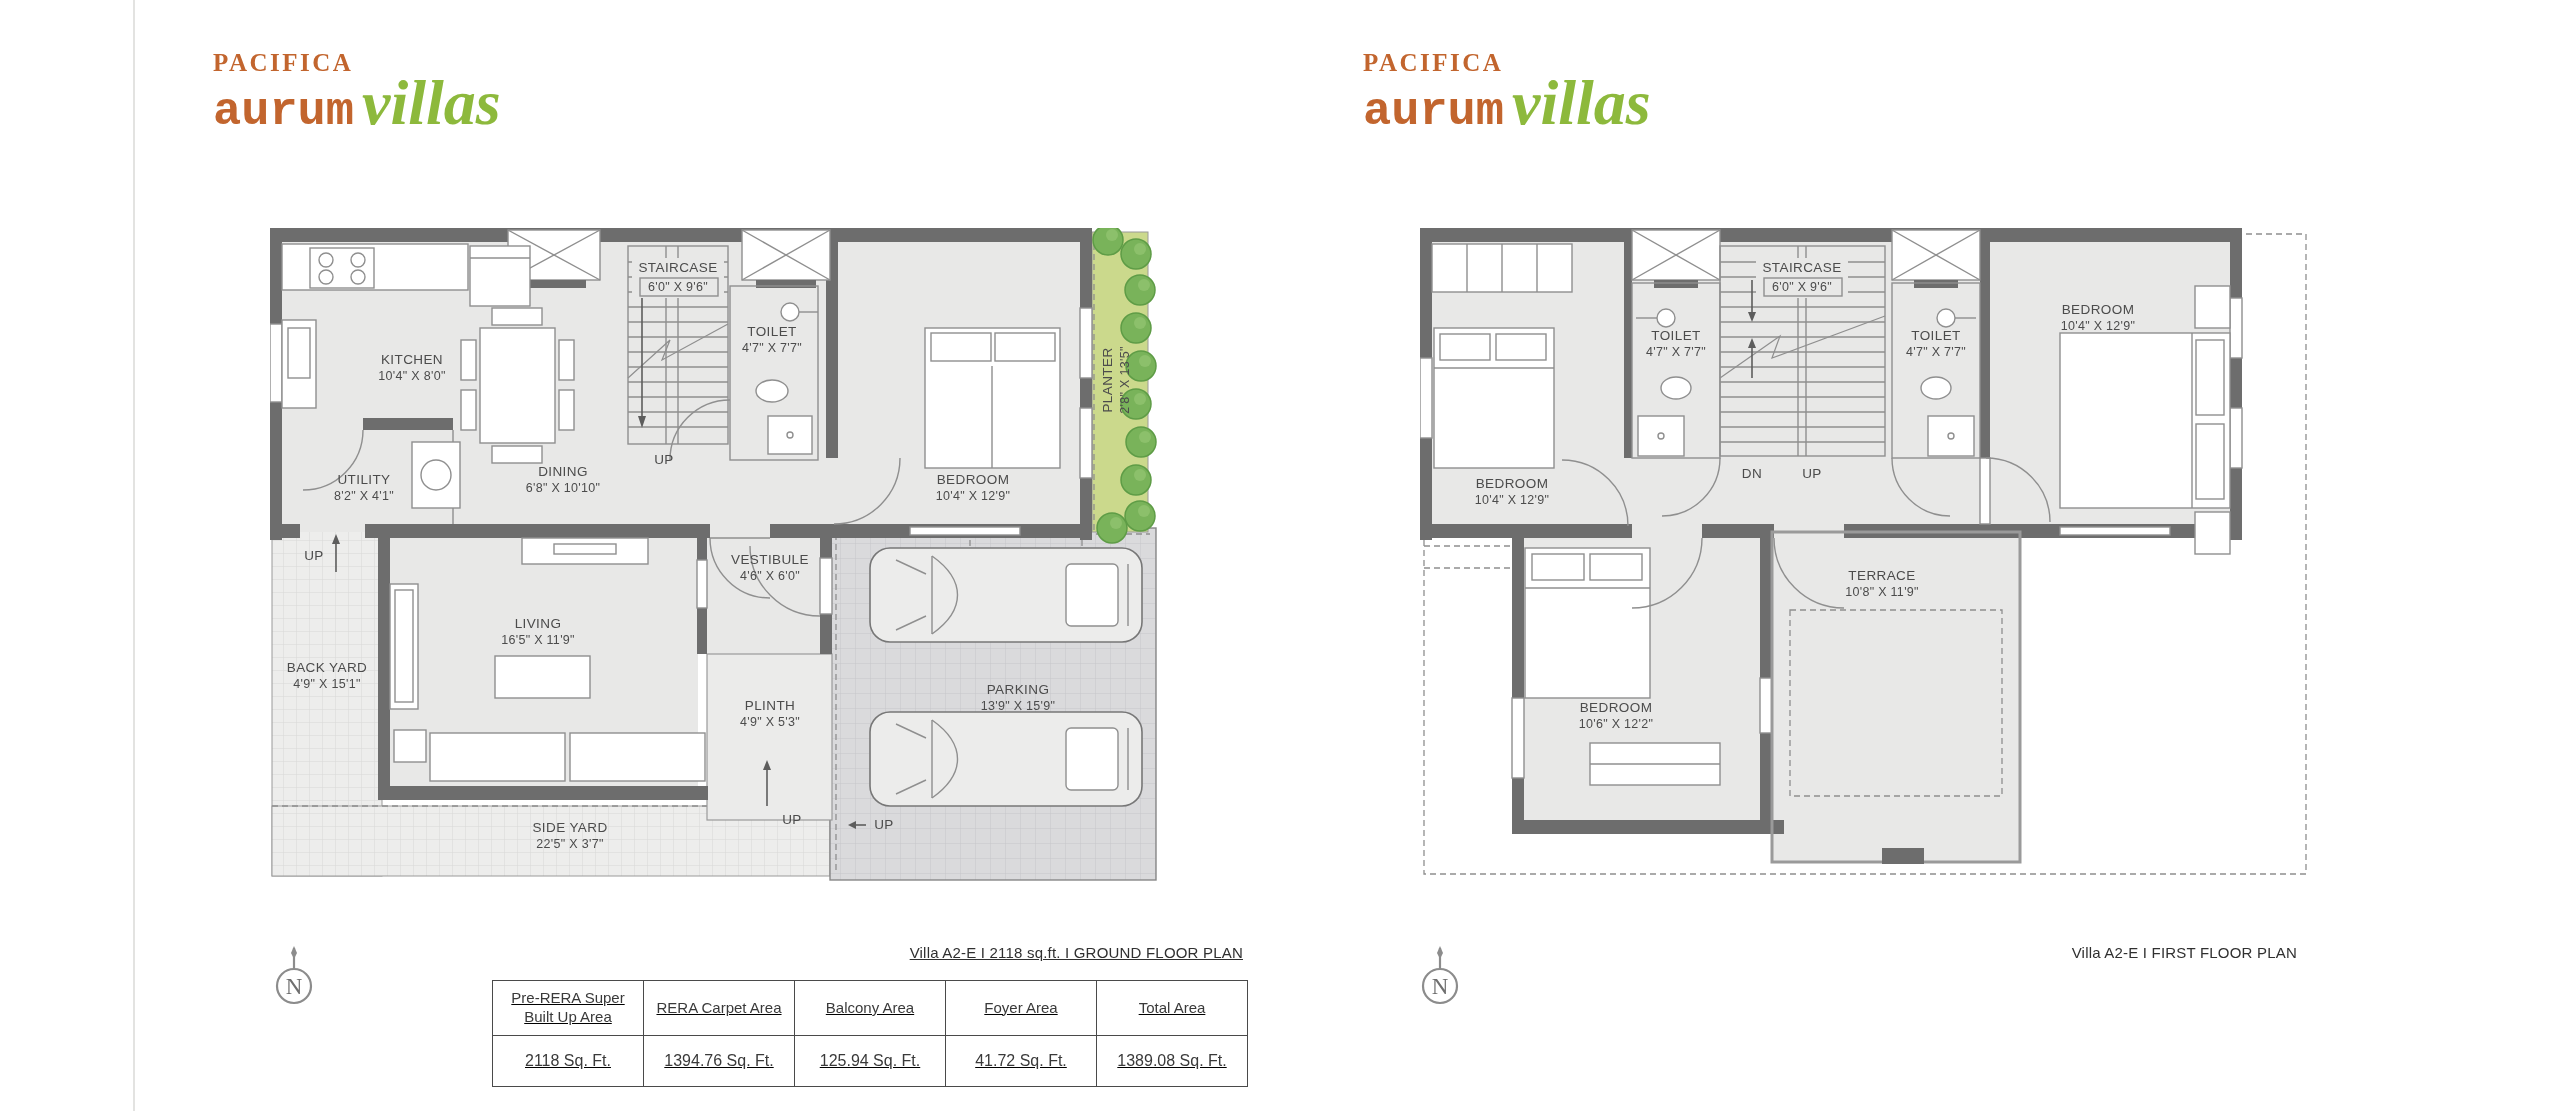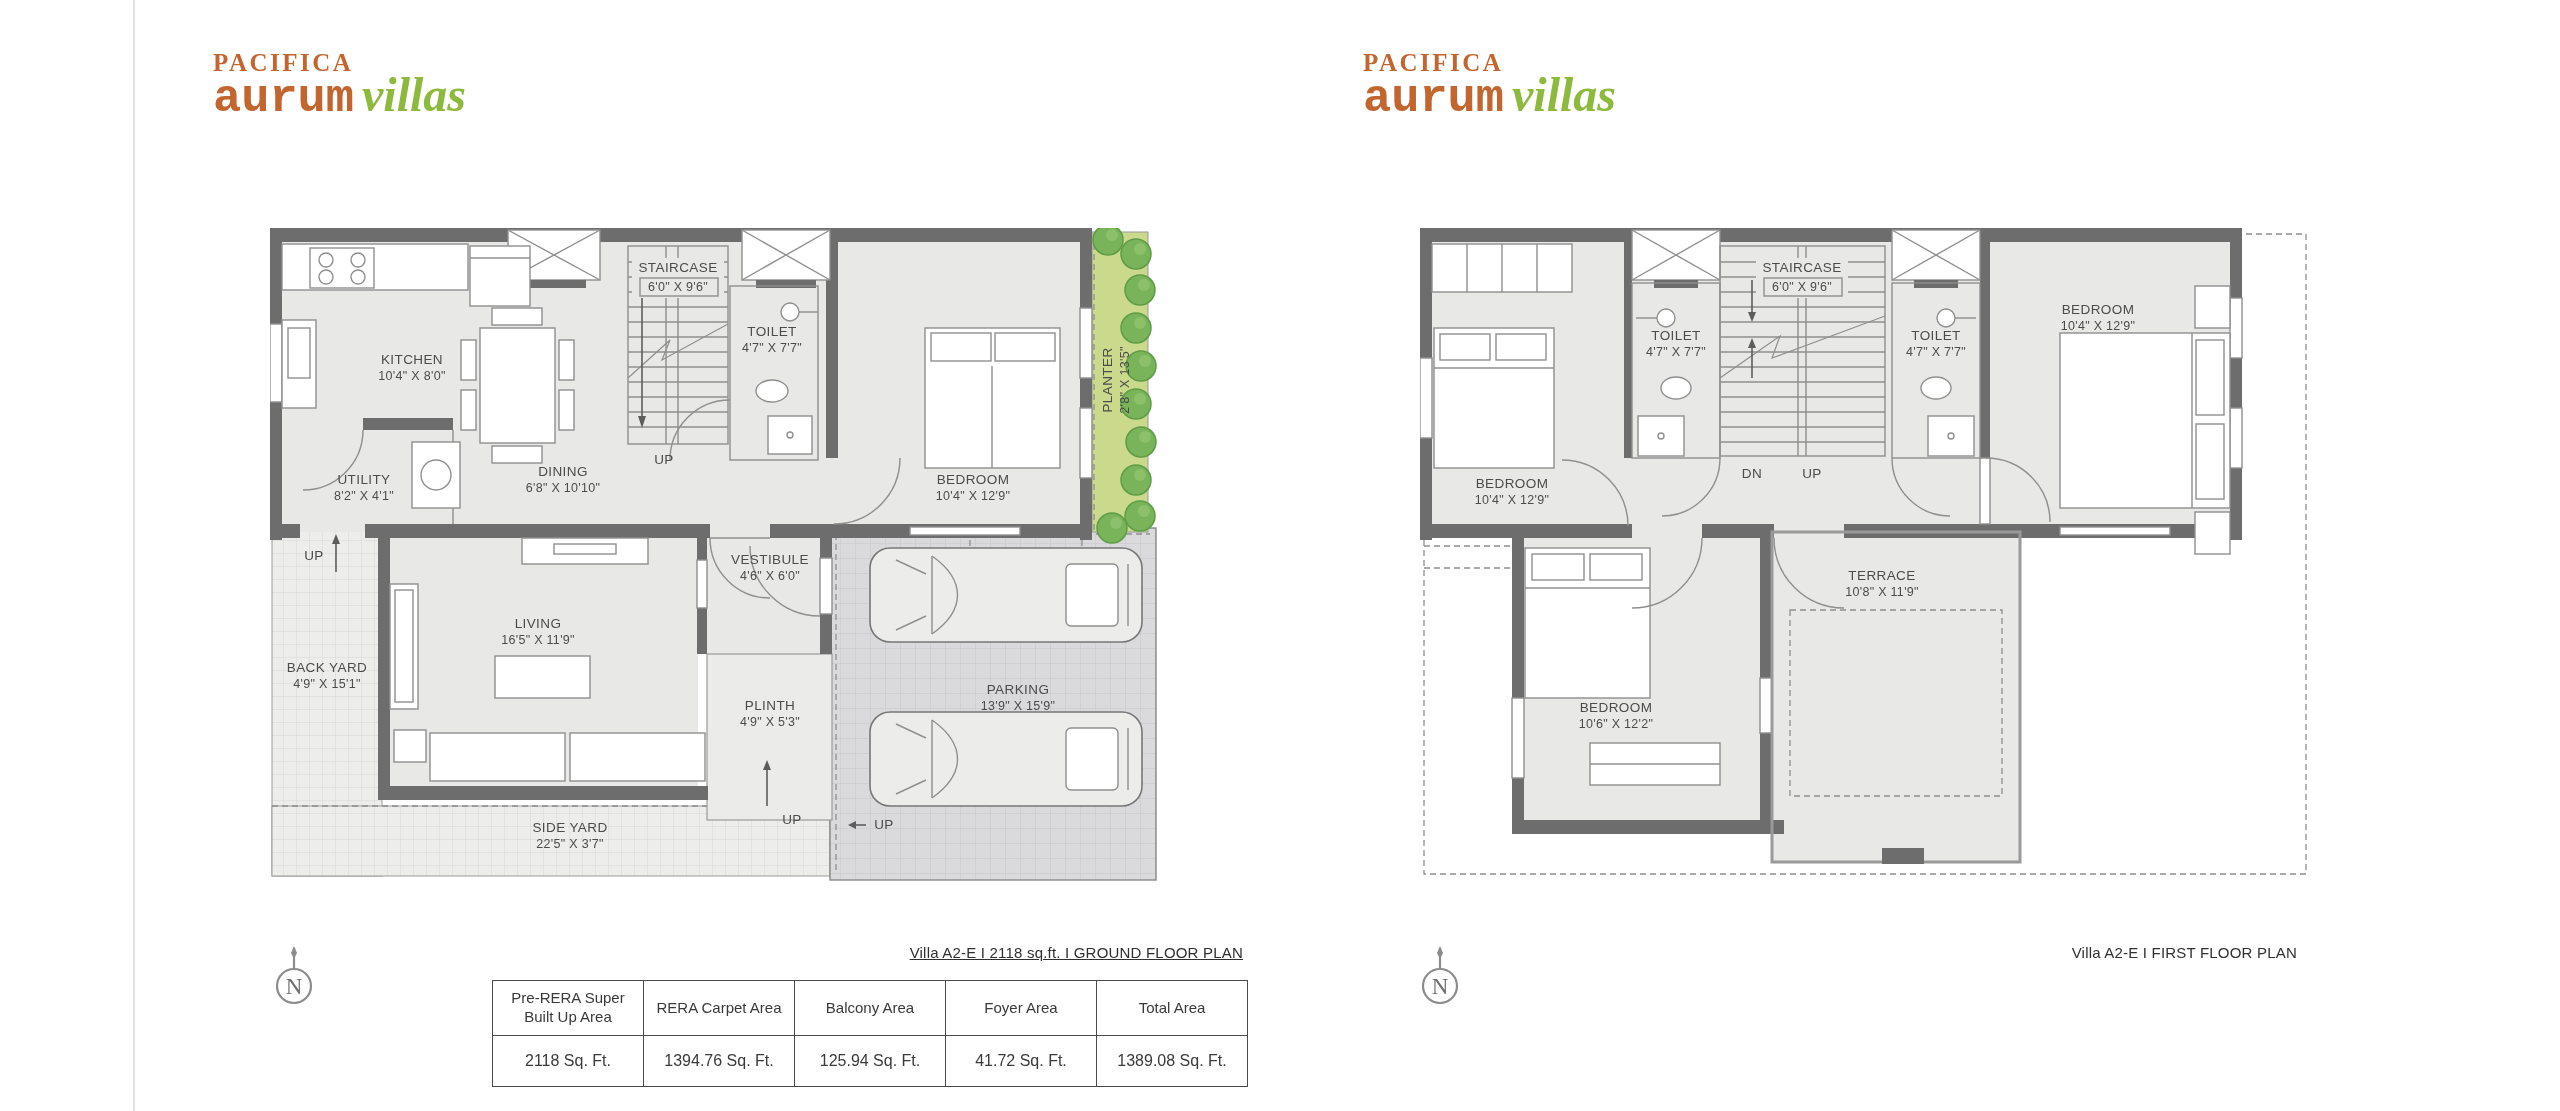--- a/index.html
+++ b/index.html
@@ -13,7 +13,7 @@
   .logo-bottom{margin-top:-4px;white-space:nowrap;}
   .logo-main{font-family:Liberation Mono, monospace;font-weight:700;font-size:47px;color:#c2652e;}
   .logo-accent{font-family:"Liberation Serif",serif;font-style:italic;font-weight:700;
-               font-size:48px;color:#8db93c;margin-left:8px;}
+               font-size:64px;color:#8db93c;margin-left:8px;}
   
   svg text{font-family:"Liberation Sans",sans-serif;}
   .rm{font-size:13.5px;fill:#4c4c4c;text-anchor:middle;letter-spacing:.4px;}

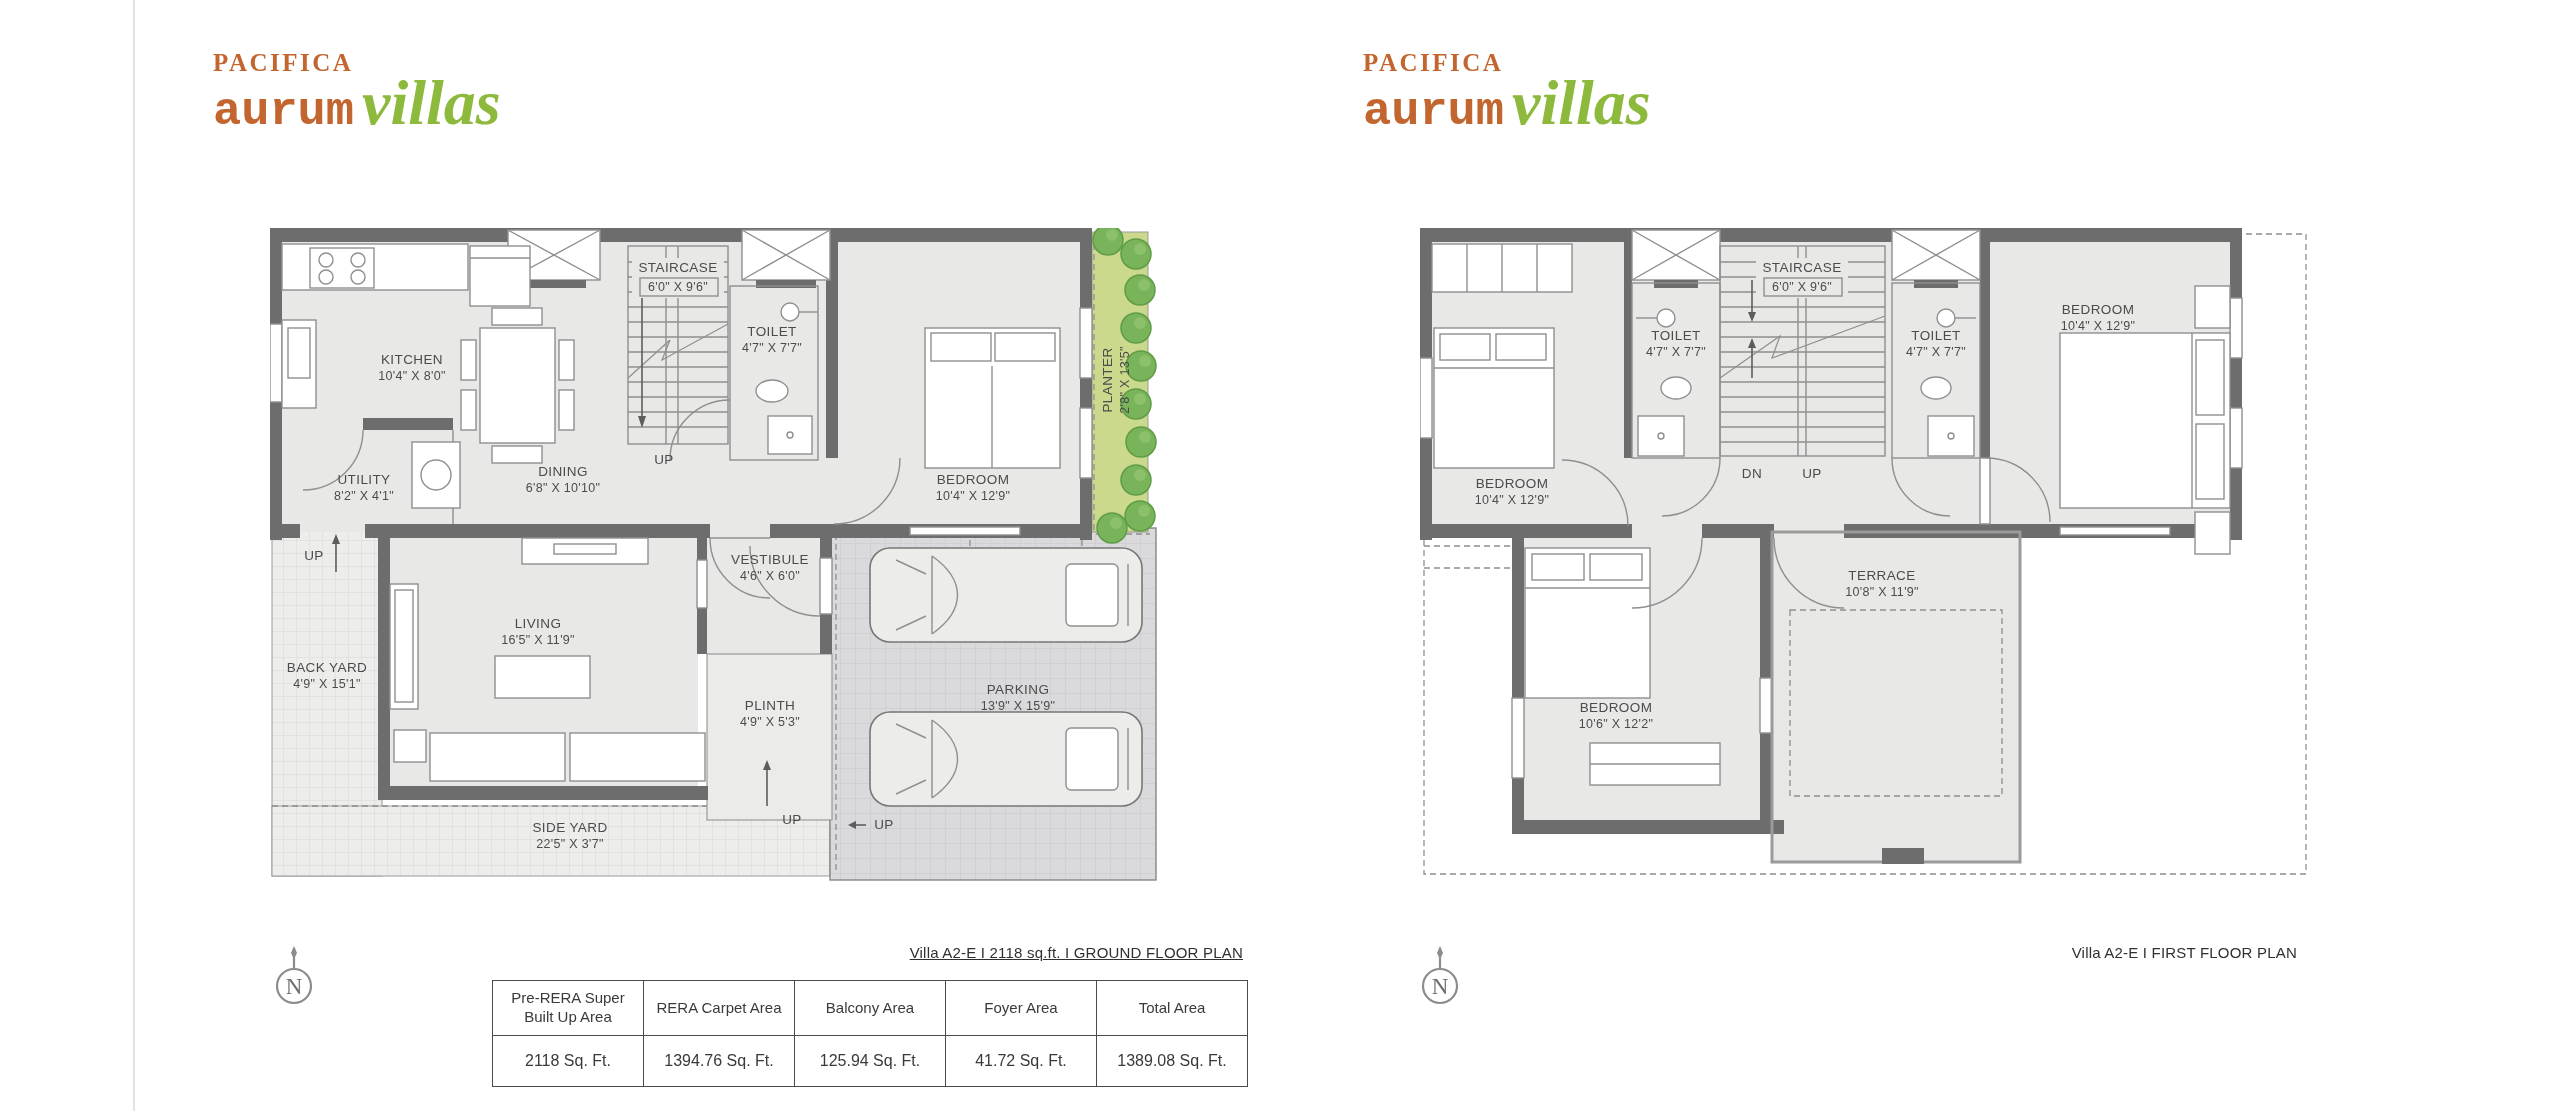--- a/index.html
+++ b/index.html
@@ -29,7 +29,7 @@
   .caption{position:absolute;width:520px;text-align:right;font-size:15px;color:#303030;letter-spacing:.2px;}
   
   .area-table{position:absolute;border-collapse:collapse;table-layout:fixed;width:756px;
-              background:#fff;}
+              background:#fff;text-decoration:underline;}
   .area-table th,.area-table td{border:1.6px solid #4a4a4a;text-align:center;vertical-align:middle;
               color:#3a3a3a;font-weight:400;padding:2px 6px;}
   .area-table th{height:50px;font-size:15px;line-height:1.25;}

